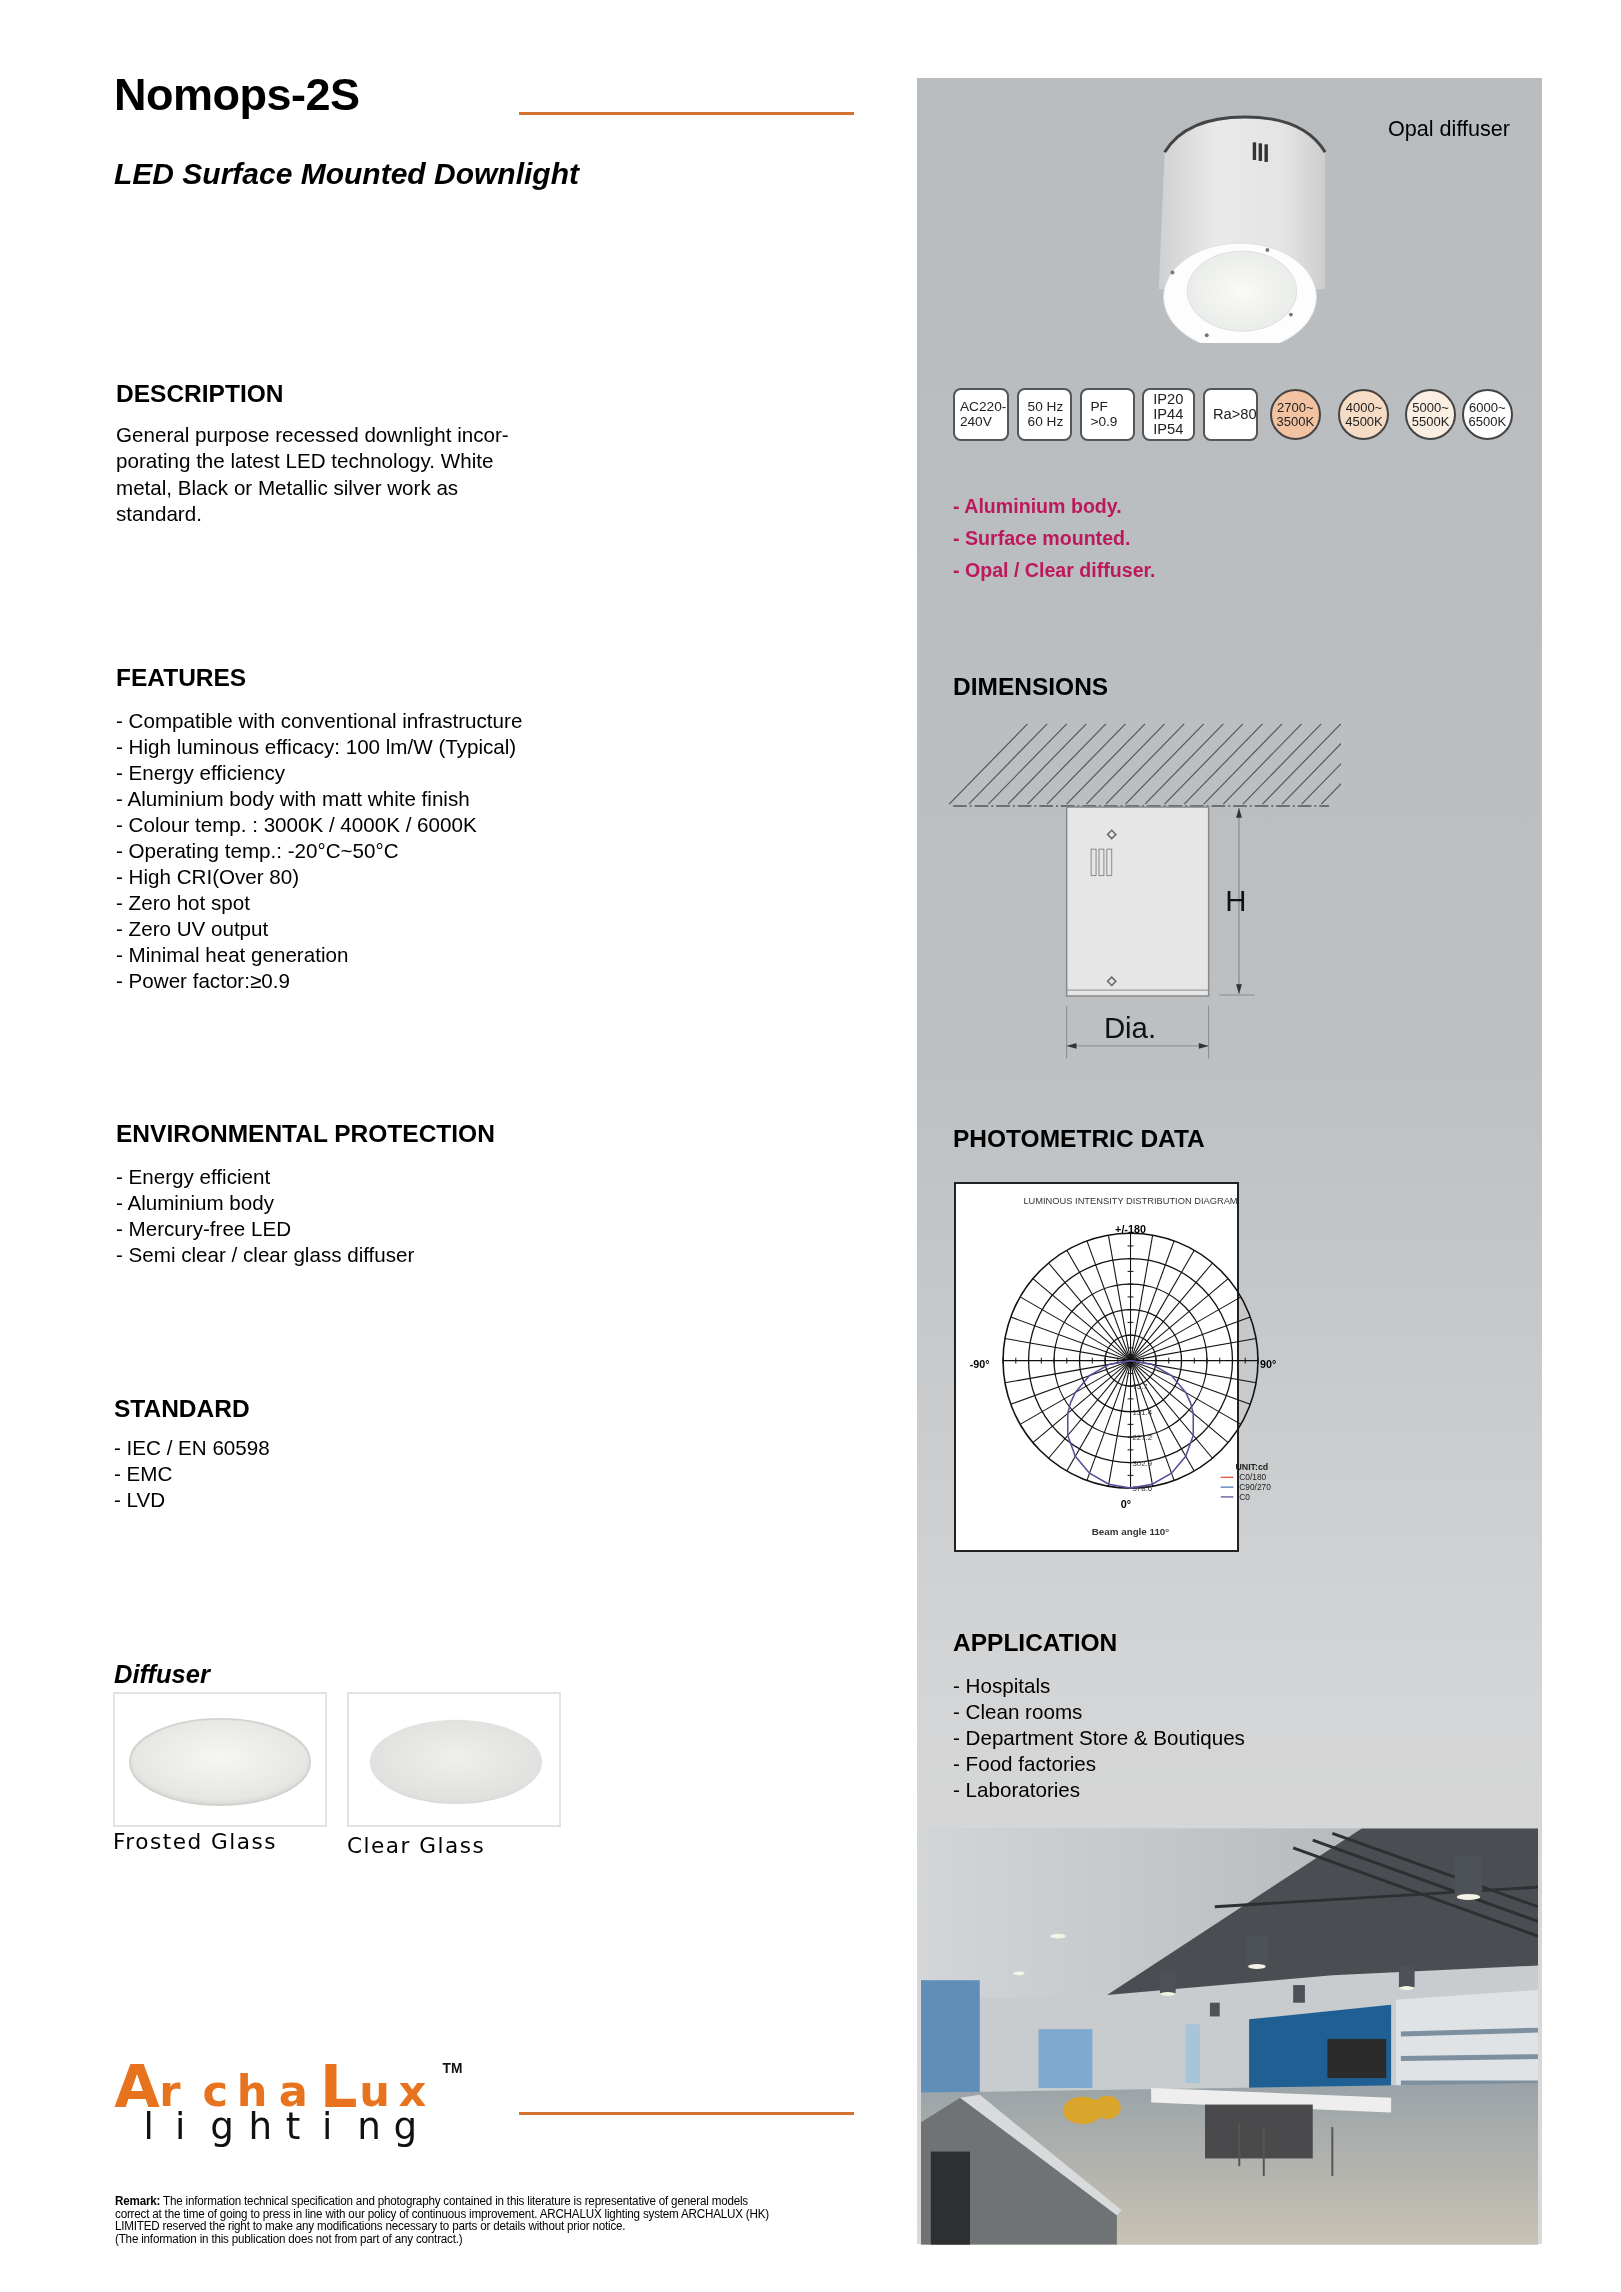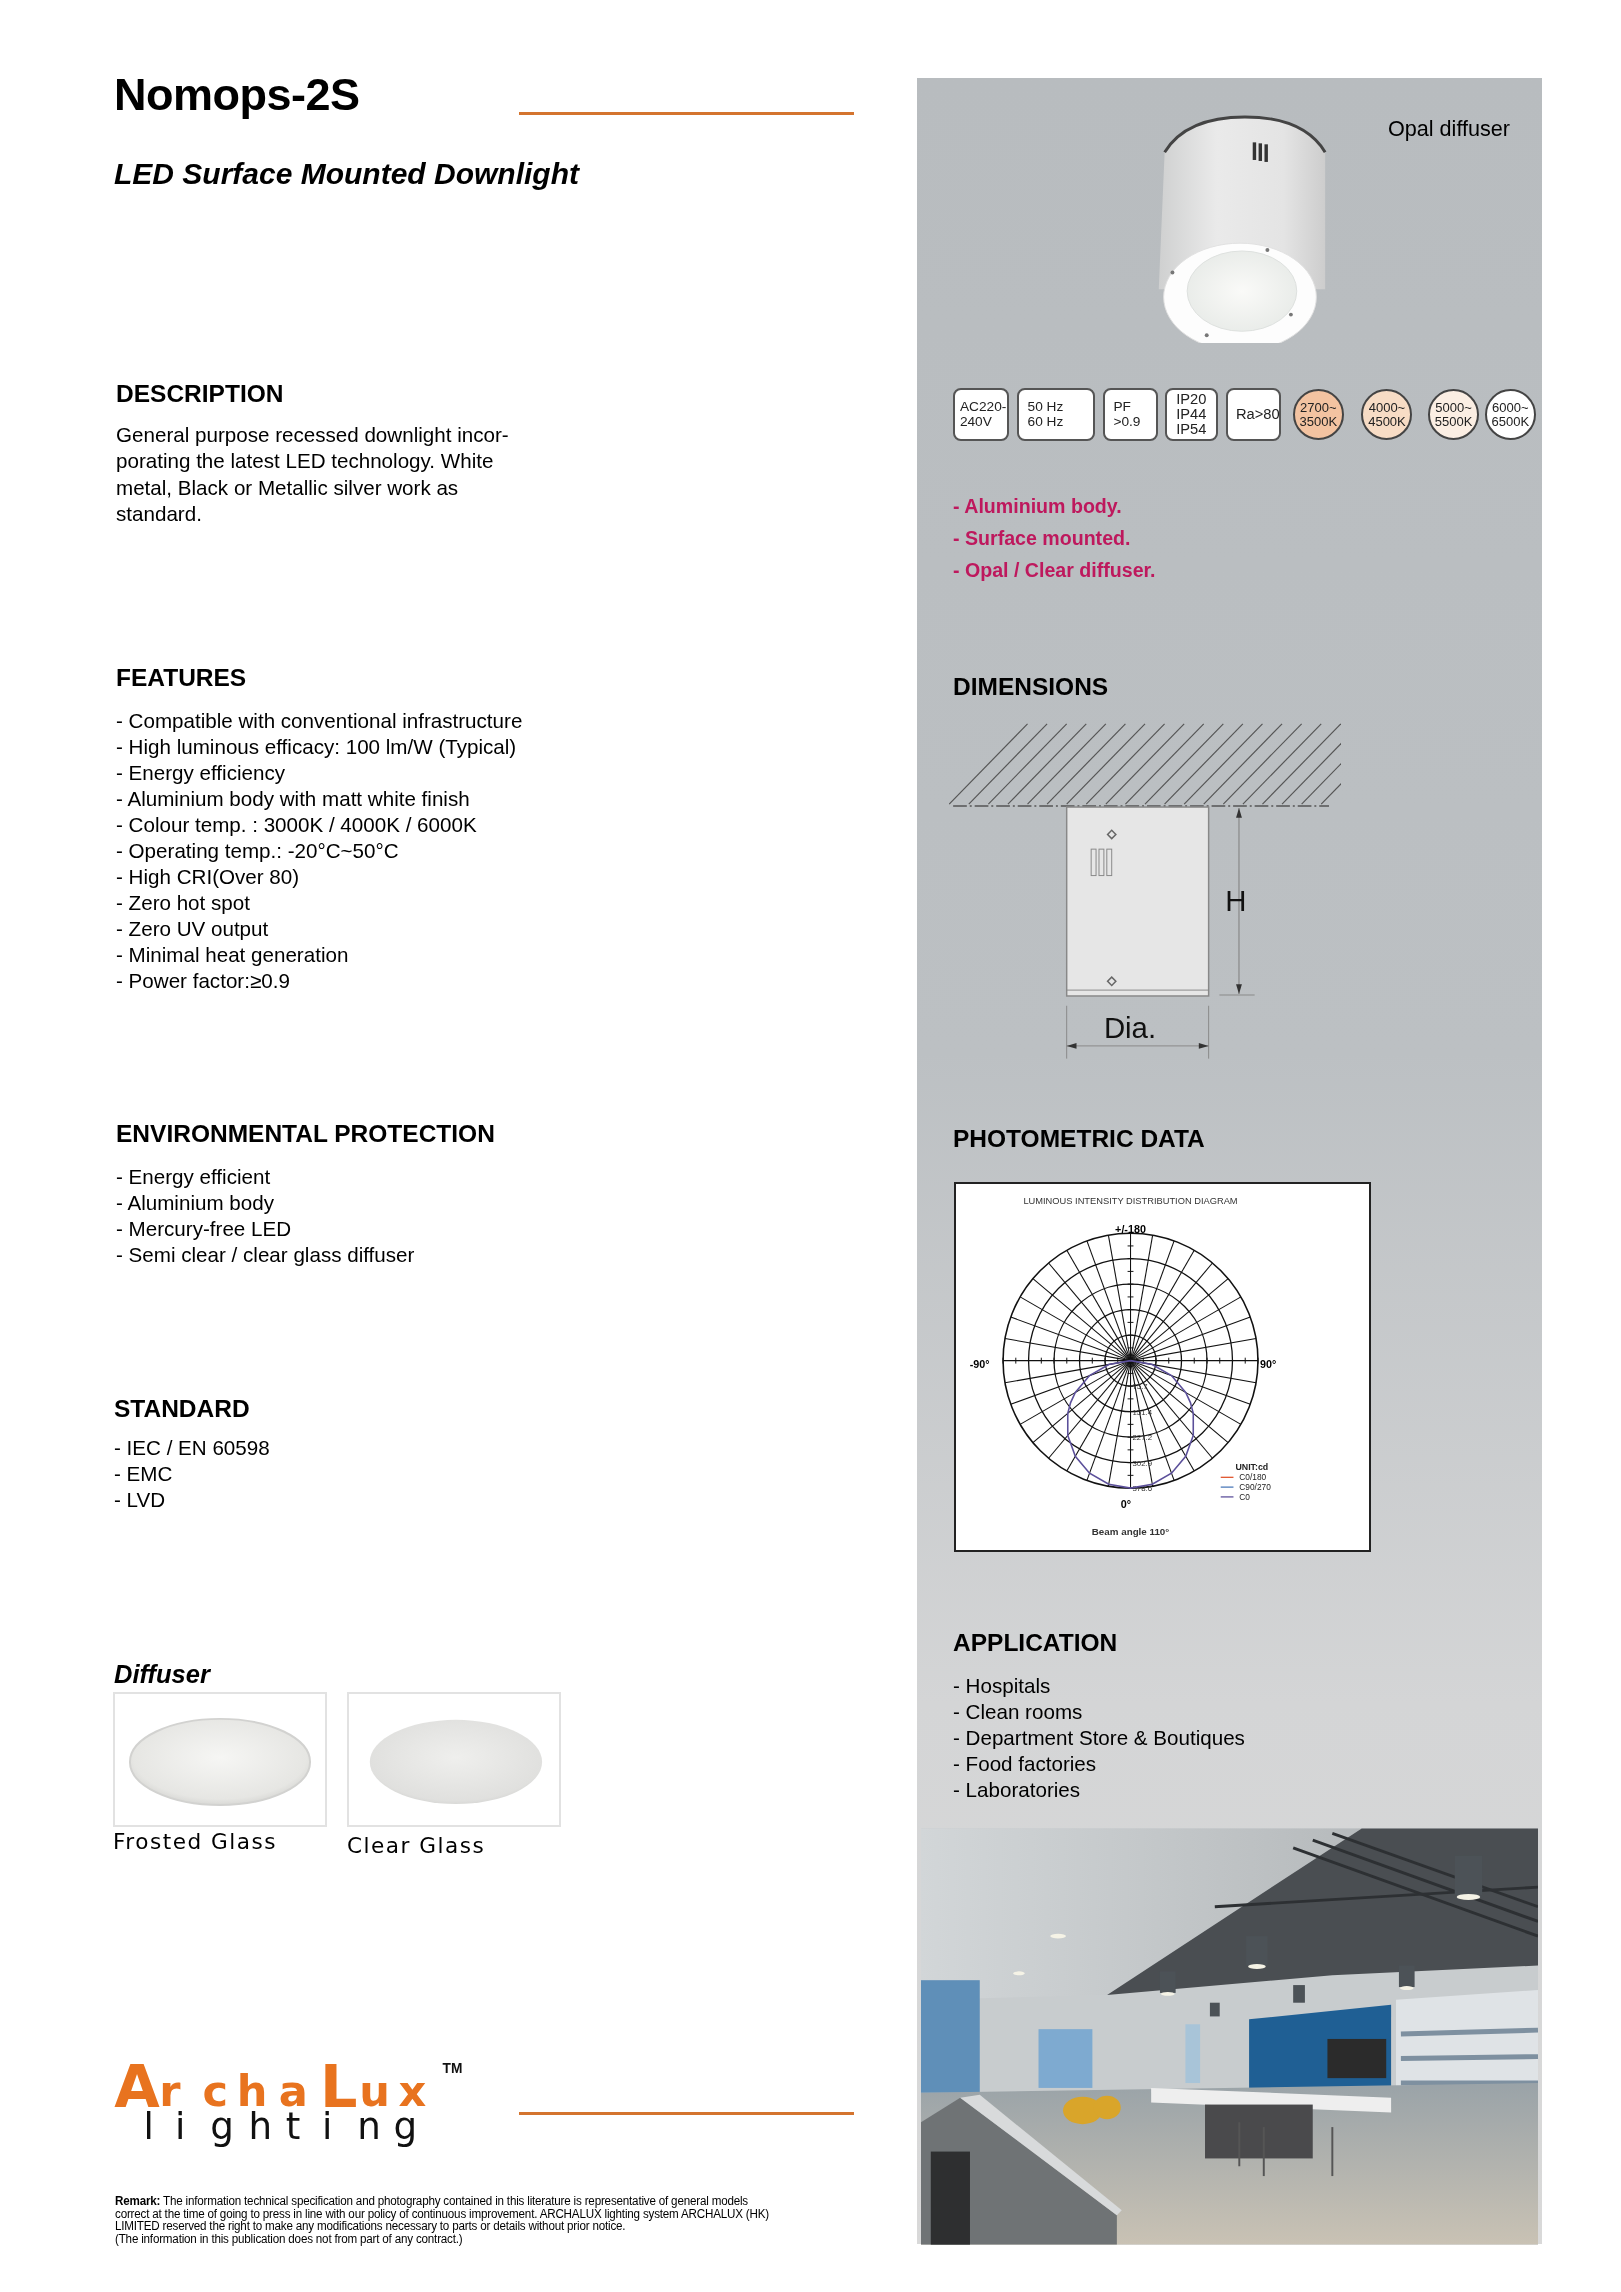--- a/index.html
+++ b/index.html
@@ -192,7 +192,7 @@
       <span>AC220-</span>
       <span>240V</span>
     </div>
-  <div class="badge" style="width:78px;padding-left:8.8px;">
+  <div class="badge" style="width:55px;padding-left:8.8px;">
       <span>50 Hz</span>
       <span>60 Hz</span>
     </div>

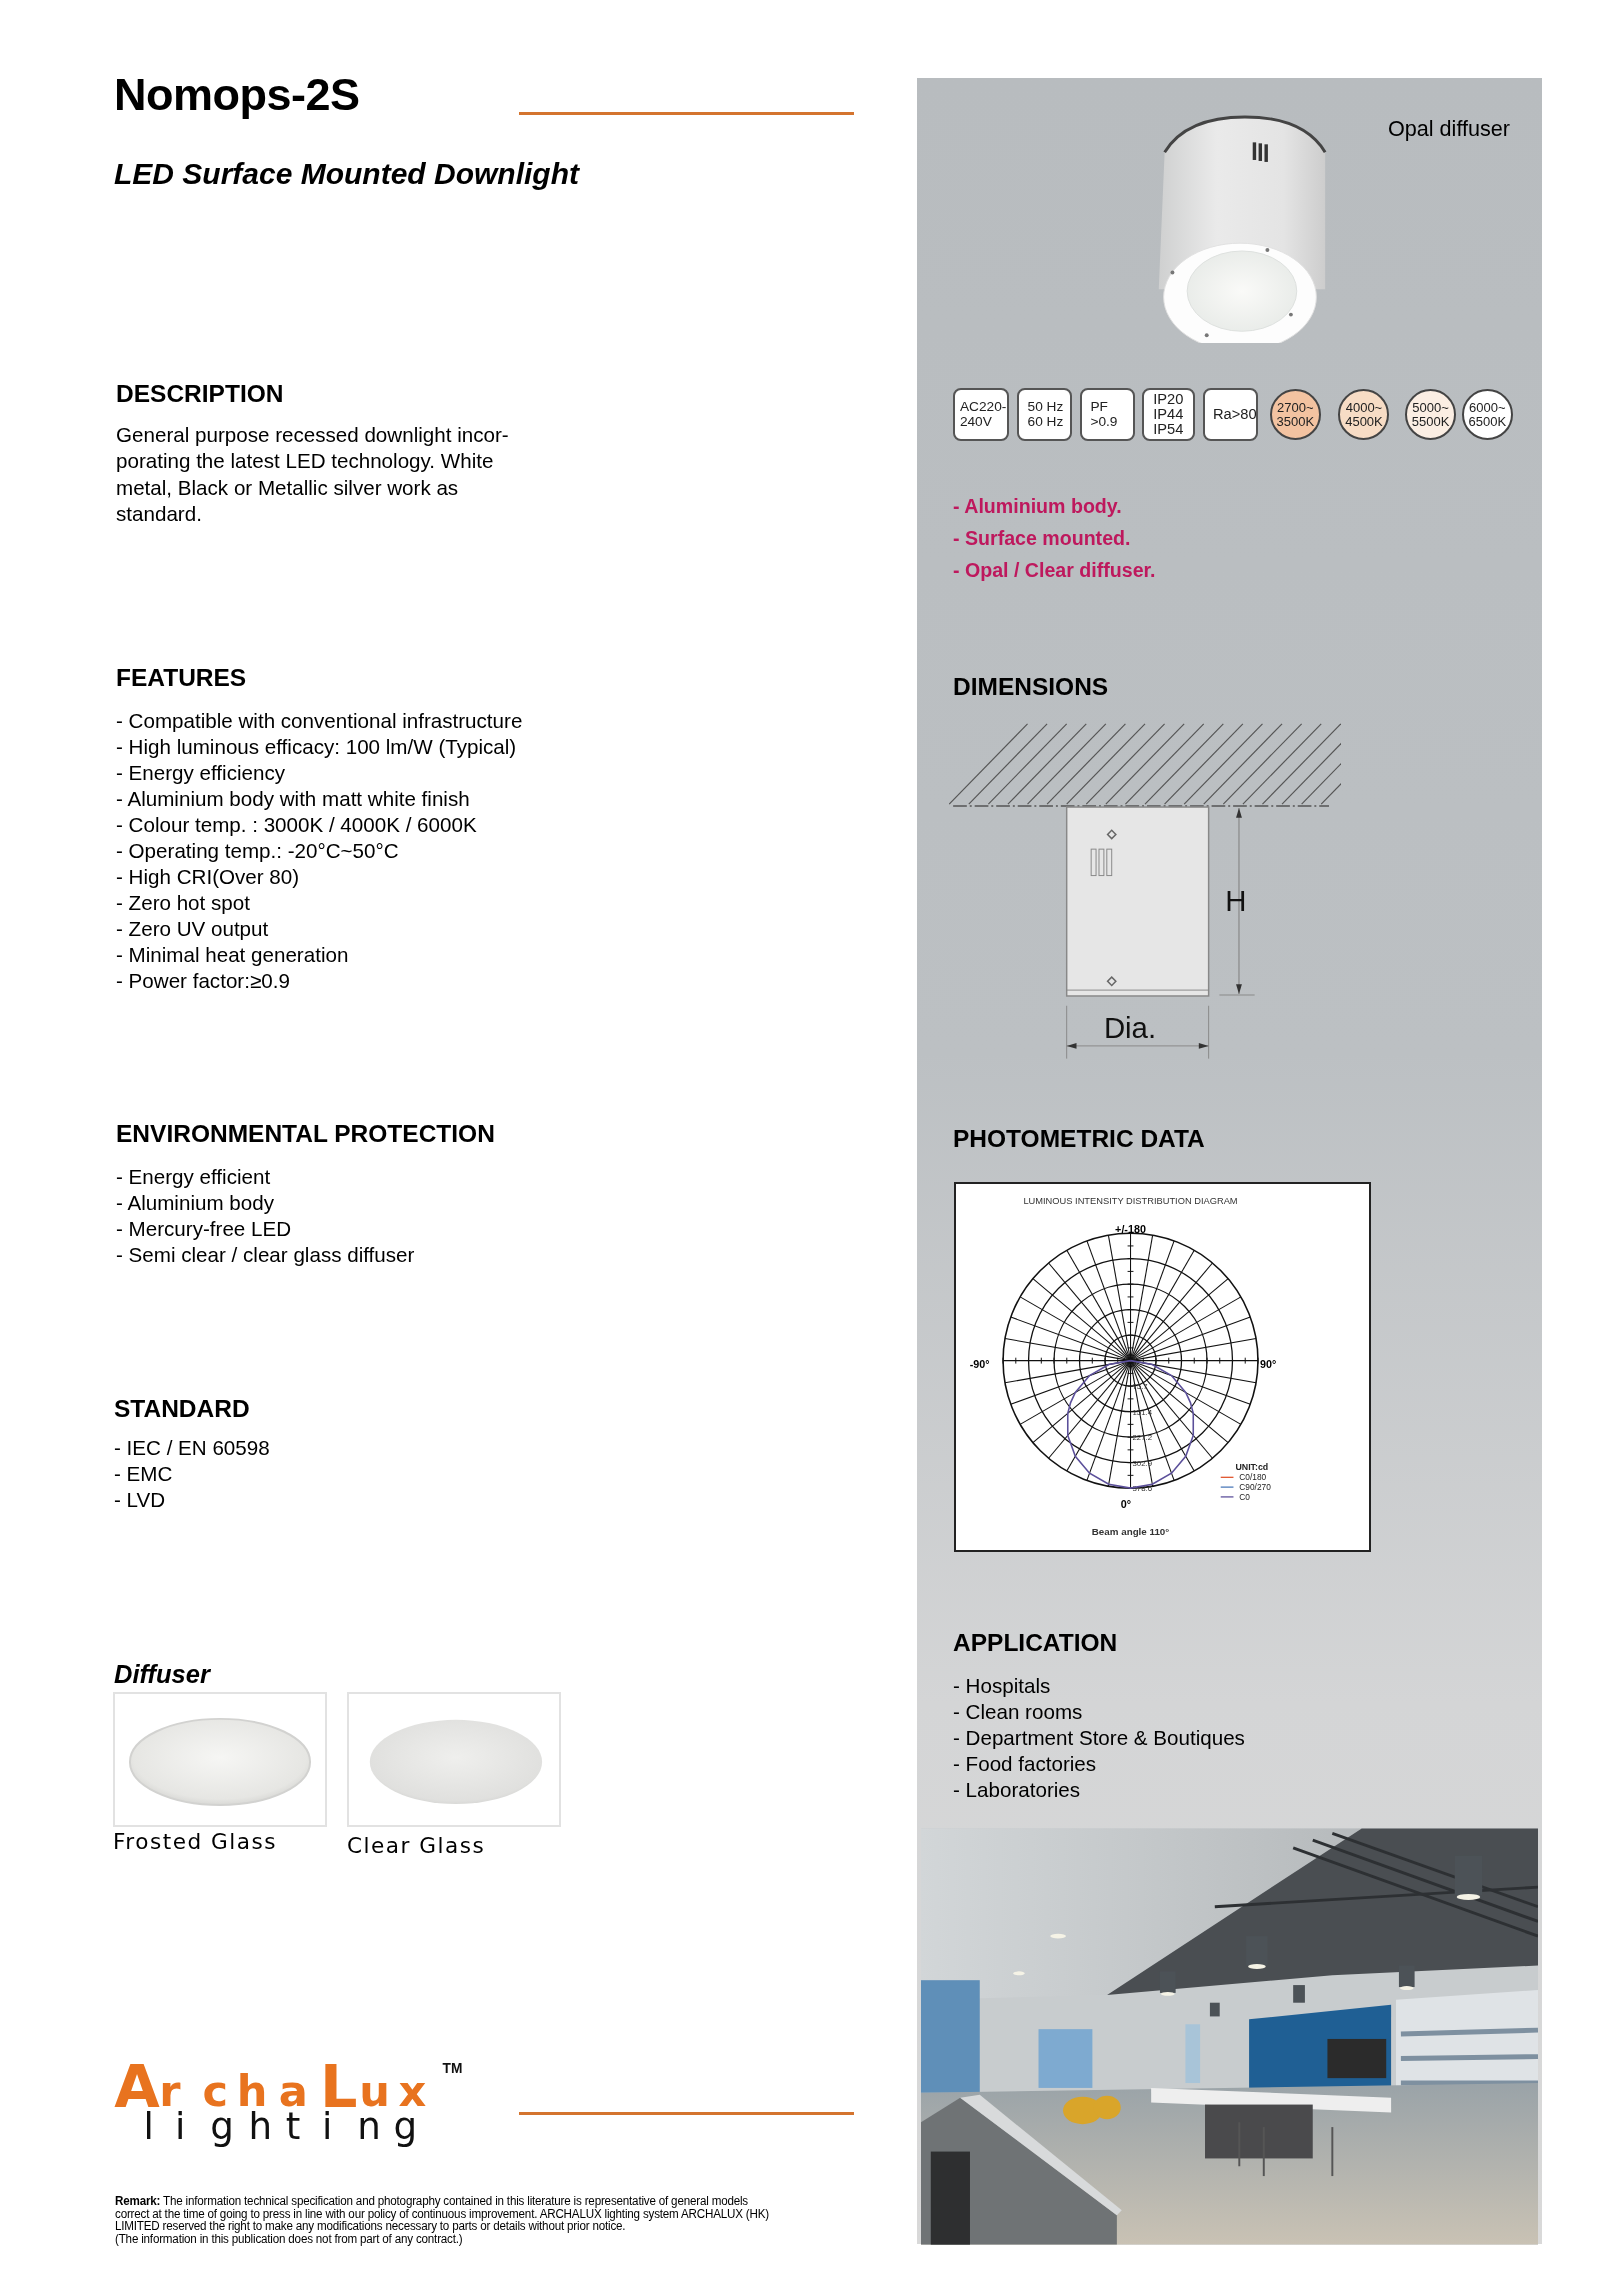--- a/index.html
+++ b/index.html
@@ -28,7 +28,7 @@
   .dim-h{left:953px;top:673px;}
   .dim-svg{left:949px;top:716px;}
   .photo-h{left:953px;top:1125px;}
-  .chartbox{left:954px;top:1182px;width:417px;height:370px;background:#fff;border:2px solid #222;box-sizing:border-box;}
+  .chartbox{left:954px;top:1182px;width:285px;height:370px;background:#fff;border:2px solid #222;box-sizing:border-box;text-align:right;}
   .app-h{left:953px;top:1629px;}
   .app-list{left:953px;top:1673px;}
   .photo{left:921px;top:1828px;width:617px;height:417px;overflow:hidden;}

